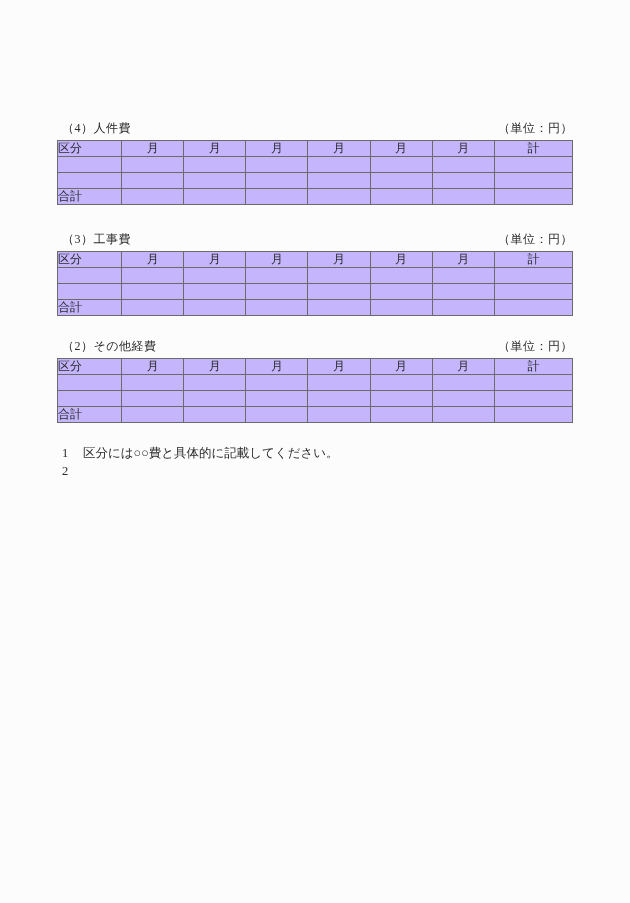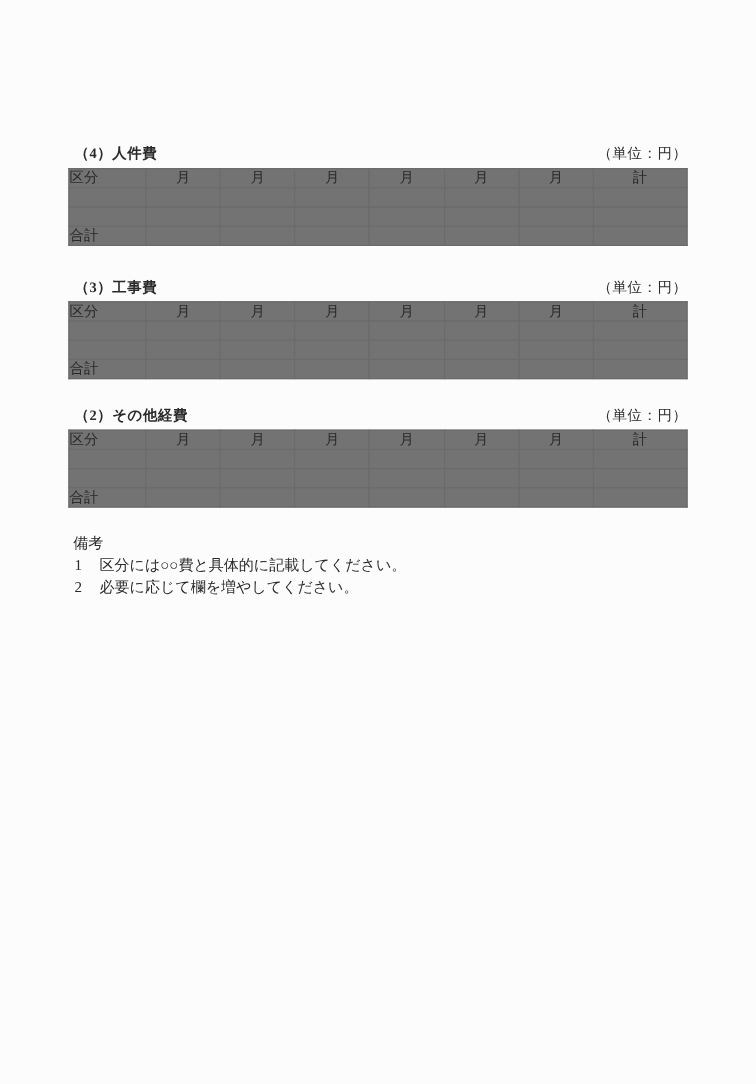--- a/index.html
+++ b/index.html
@@ -24,7 +24,7 @@
     margin-bottom: 4px;
     white-space: nowrap;
   }
-  .sec-title { padding-left: 5px; letter-spacing: 0.5px; font-weight: bold; }
+  .sec-title { padding-left: 5px; letter-spacing: 0.5px; }
   .sec-unit { letter-spacing: 0.5px; margin-left: 24px; }
   table.cost {
     border-collapse: collapse;

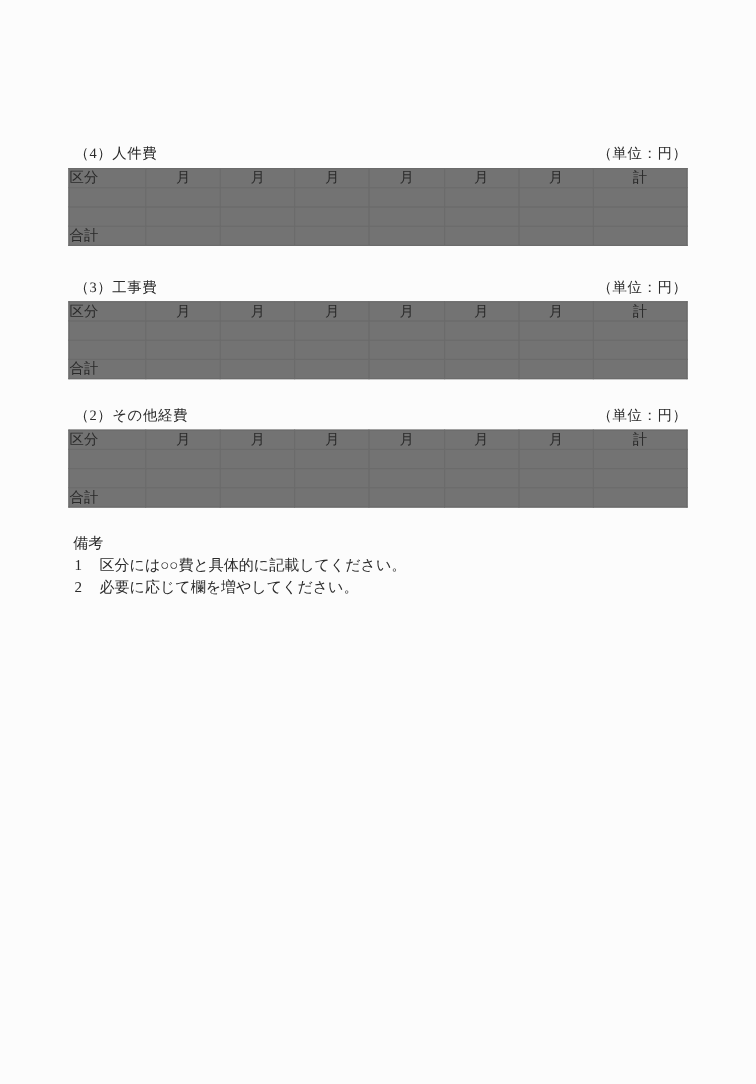--- a/index.html
+++ b/index.html
@@ -30,7 +30,7 @@
     border-collapse: collapse;
     table-layout: fixed;
     width: 516px;
-    background: #737373;
+    background: #c4b5fd;
   }
   table.cost td {
     border: 1px solid #6b6b6b;

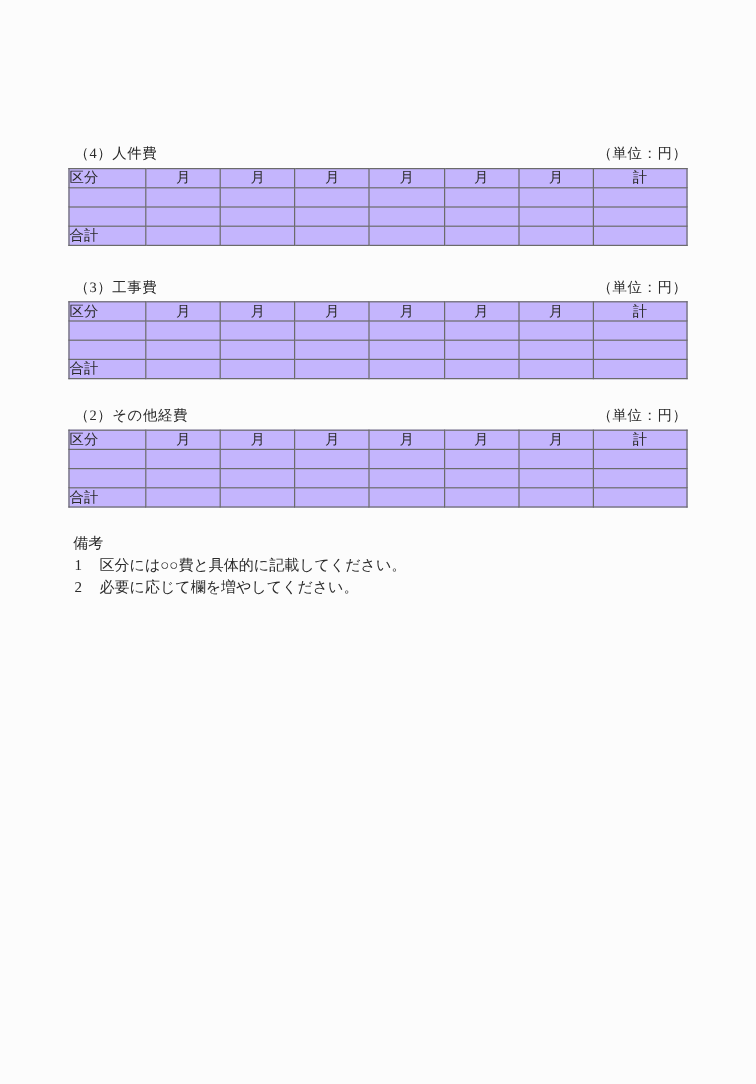--- a/index.html
+++ b/index.html
@@ -244,7 +244,6 @@
   </div>
 
   <div class="remarks">
-    <div class="remarks-heading">備考</div>
     <div class="remark-item">
       <span class="remark-num">1</span>
       <span class="remark-text">区分には○○費と具体的に記載してください。</span>

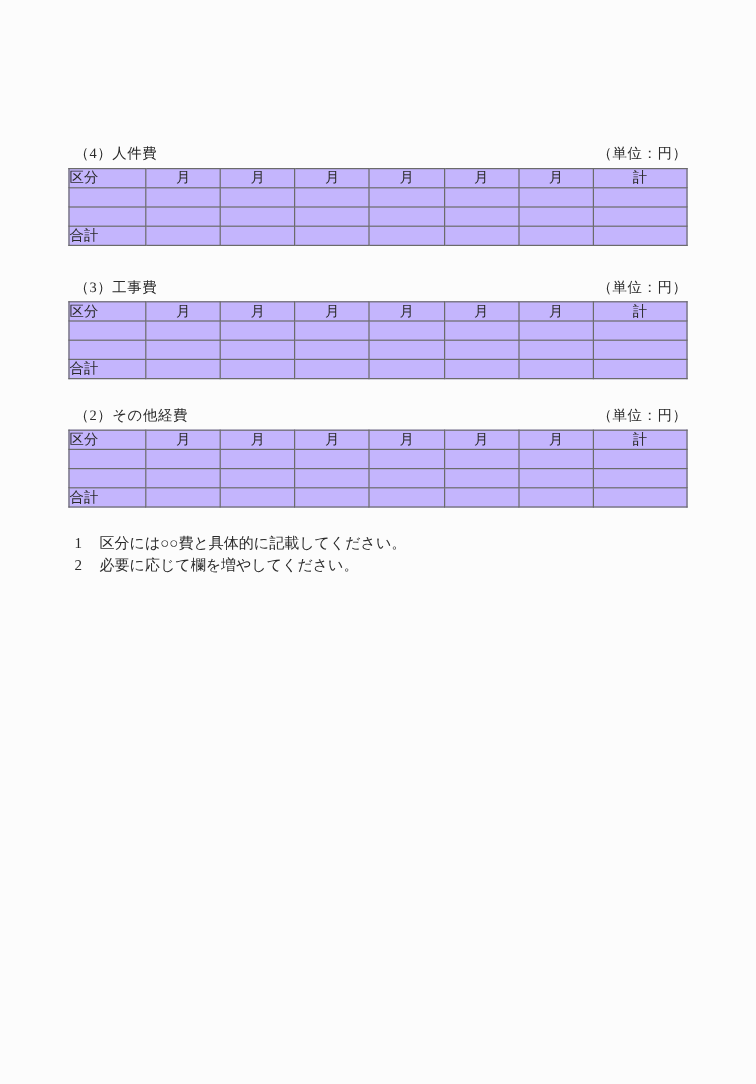--- a/index.html
+++ b/index.html
@@ -250,7 +250,6 @@
     </div>
     <div class="remark-item">
       <span class="remark-num">2</span>
-      <span class="remark-text">必要に応じて欄を増やしてください。</span>
     </div>
   </div>
 

